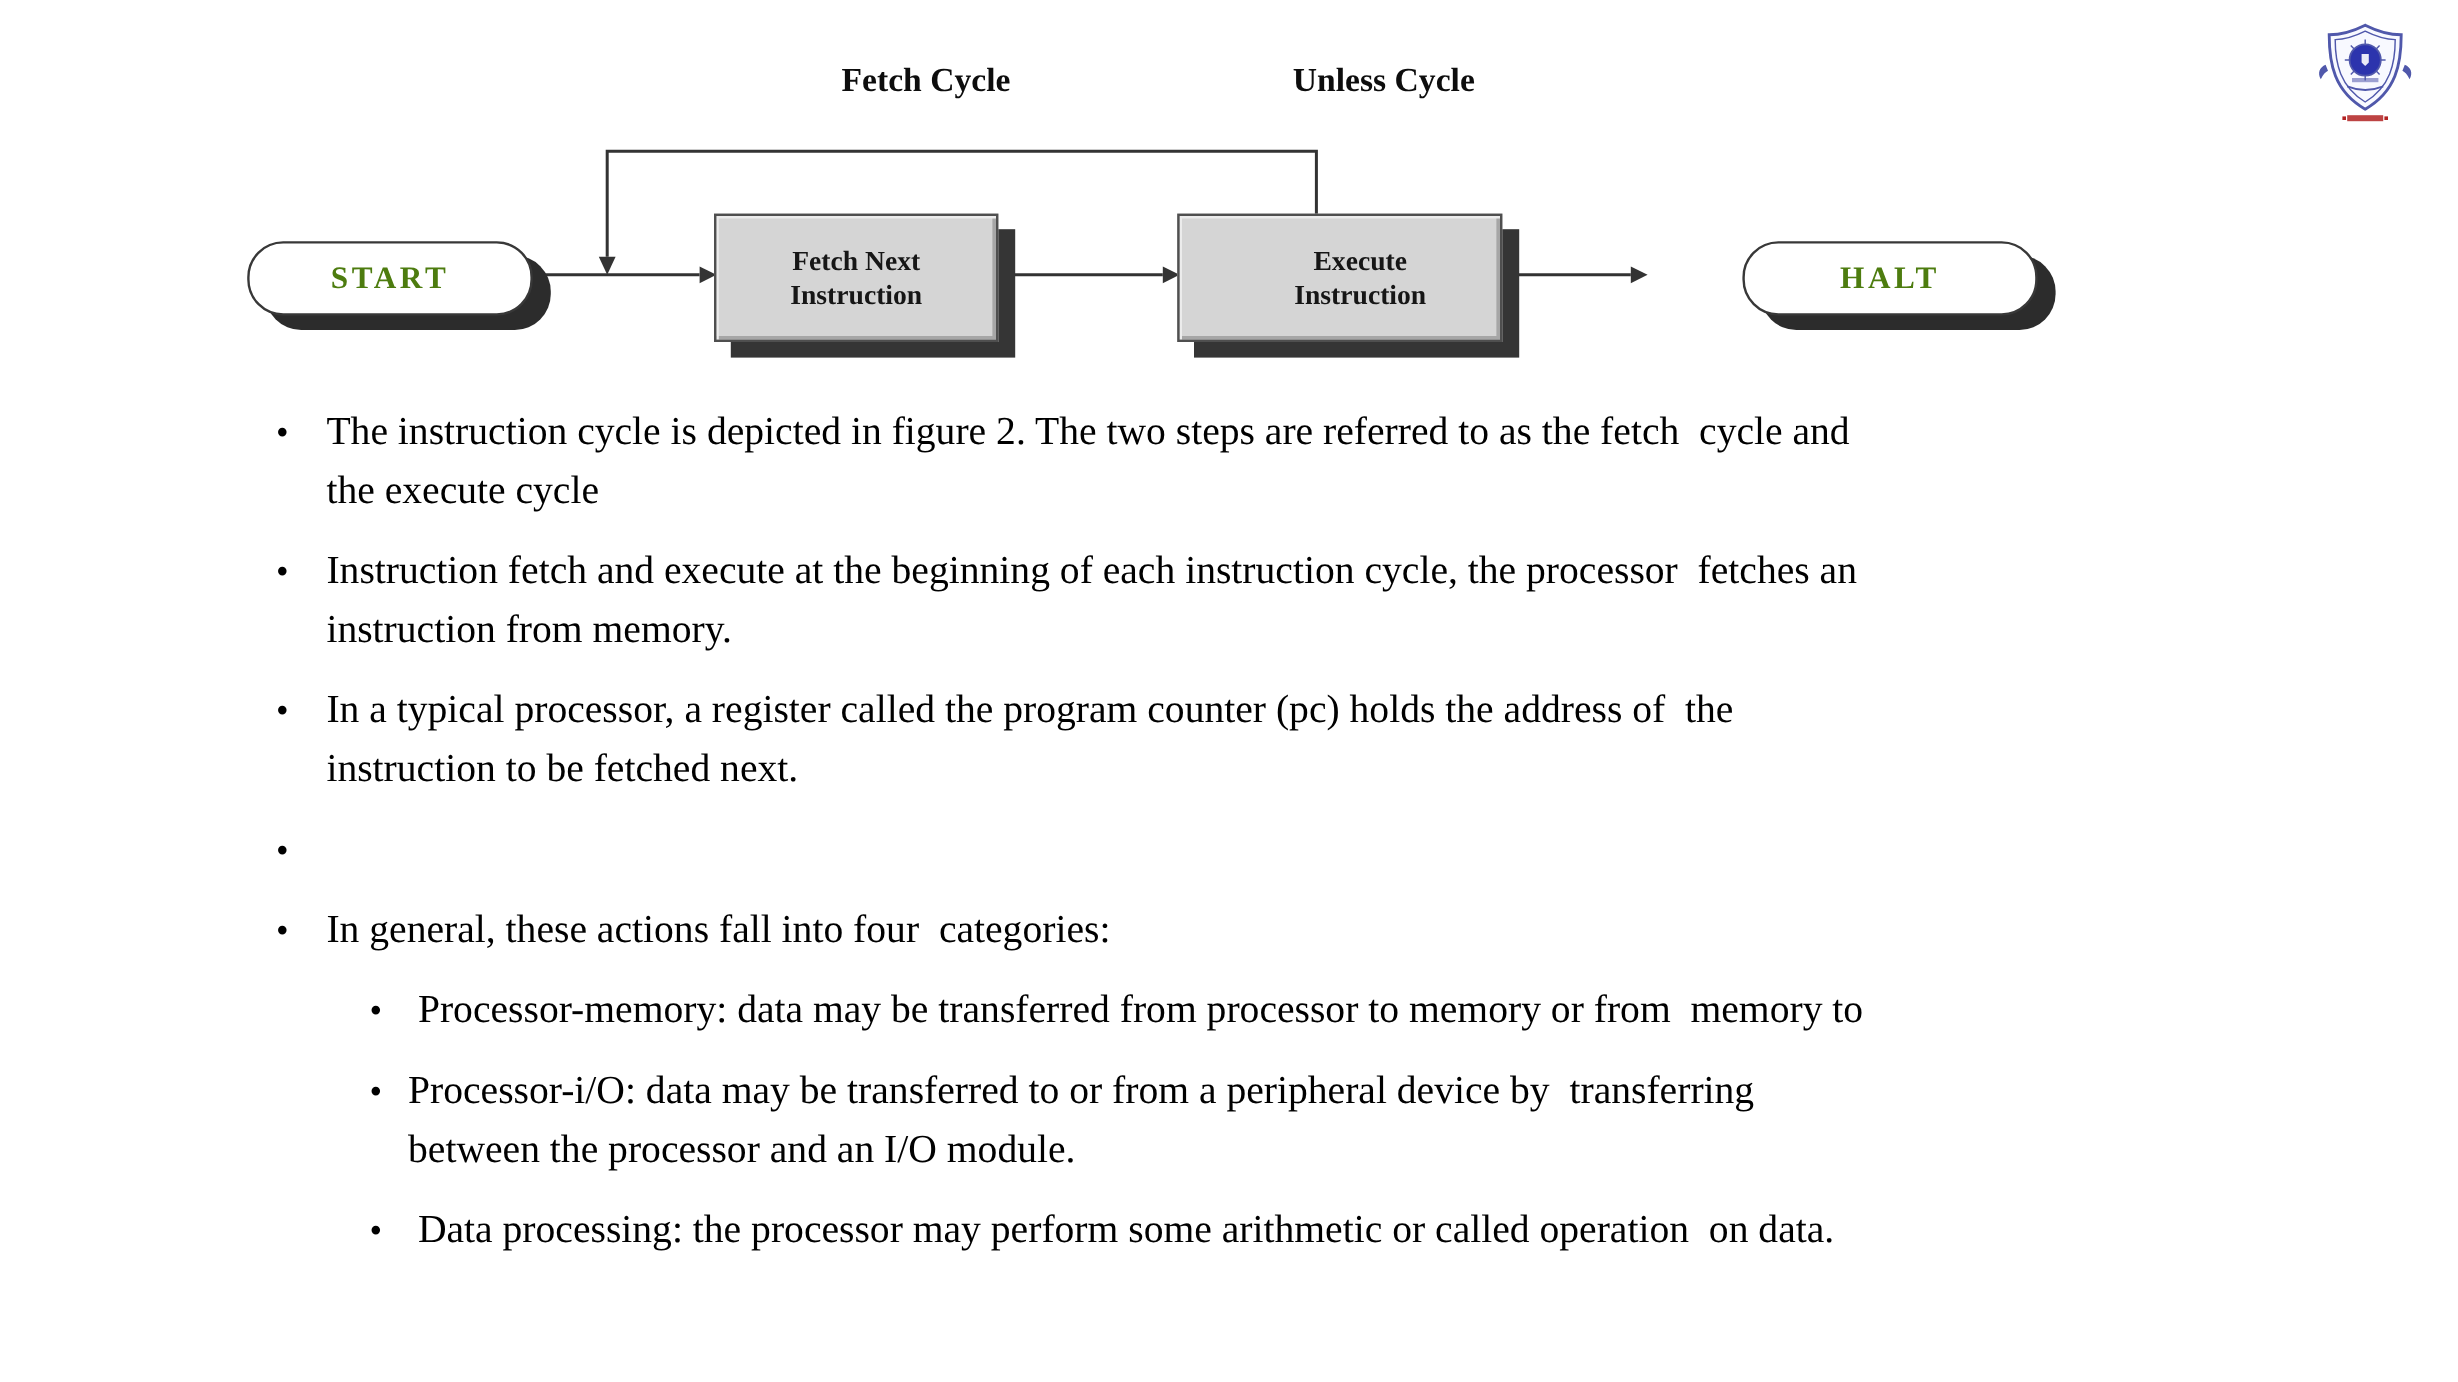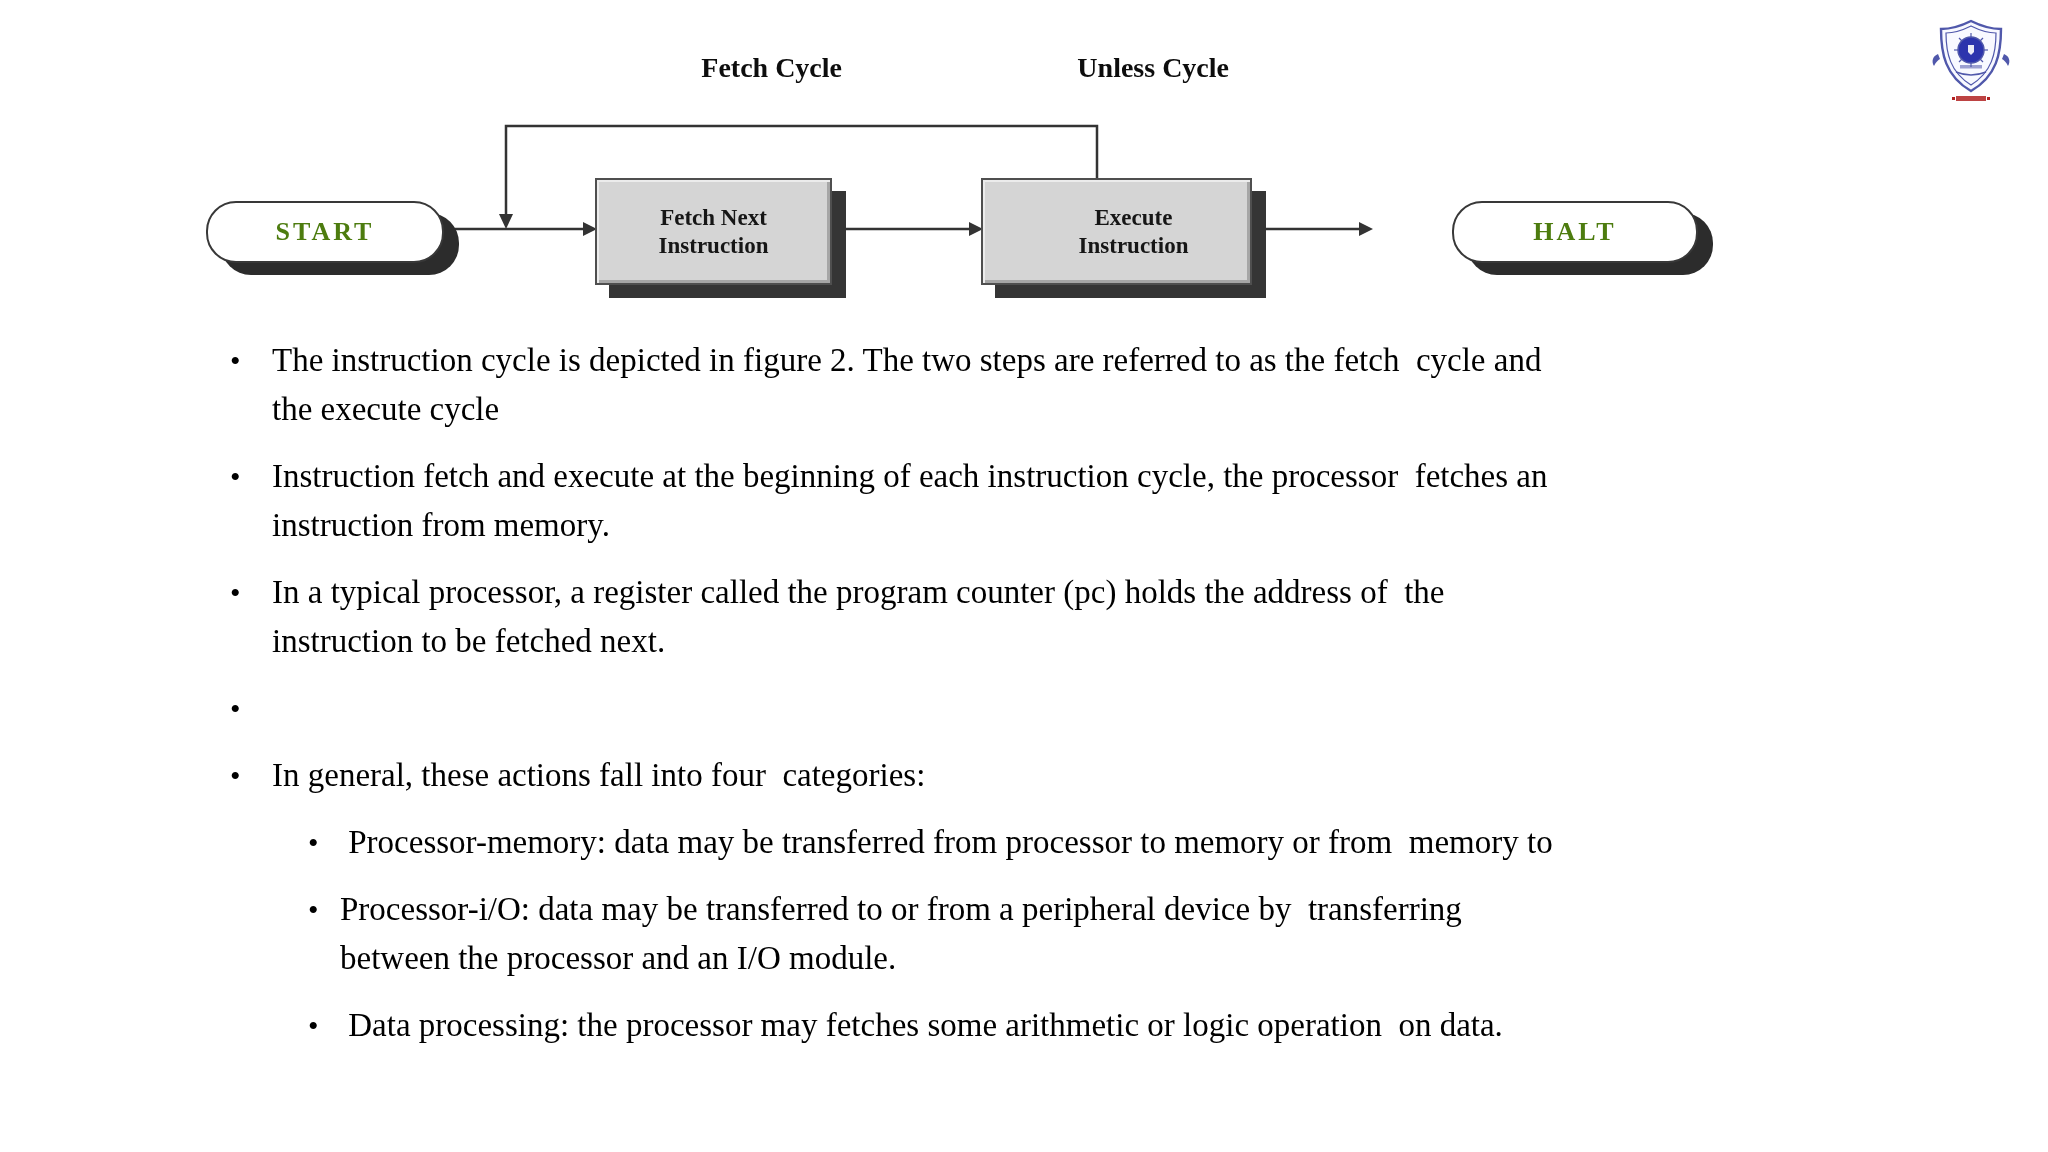--- a/index.html
+++ b/index.html
@@ -149,7 +149,7 @@
     <div class="bullet sub">
       <span class="marker">•</span>
       <div class="lines">
-        <div> Data processing: the processor may fetches some arithmetic or logic operation  on data.</div>
+        <div> Data processing: the processor may perform some arithmetic or called operation  on data.</div>
       </div>
     </div>
 

